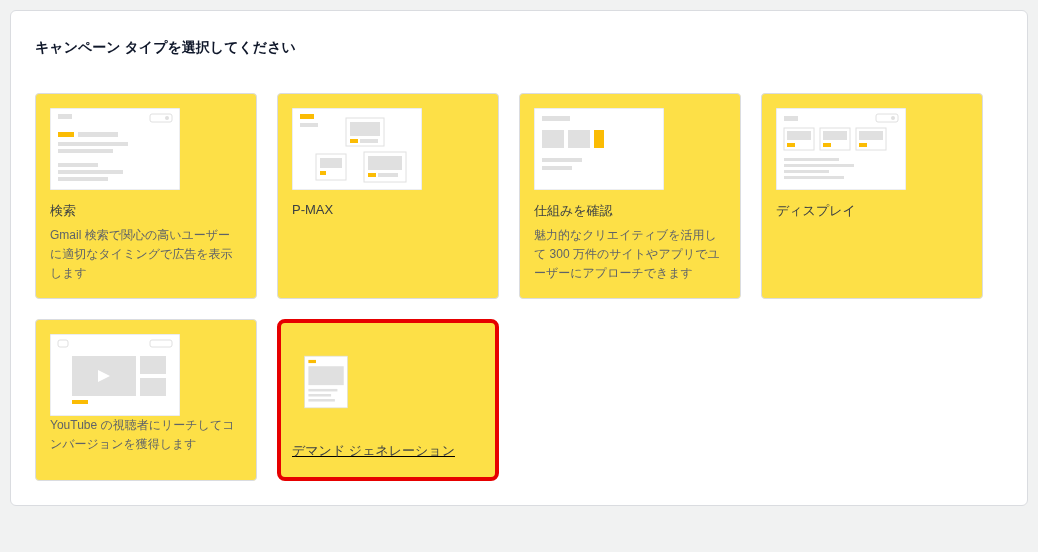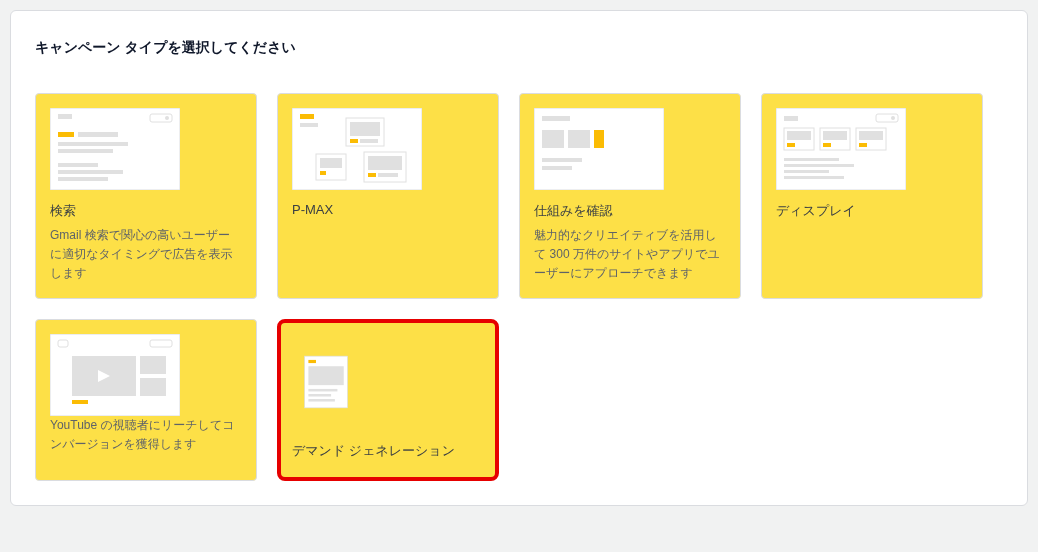--- a/index.html
+++ b/index.html
@@ -40,6 +40,7 @@
     border: 4px solid #e60000;
     border-radius: 8px;
     padding: 11px;
+    text-decoration: underline;
   }
   .card-title {
     font-size: 13px;

